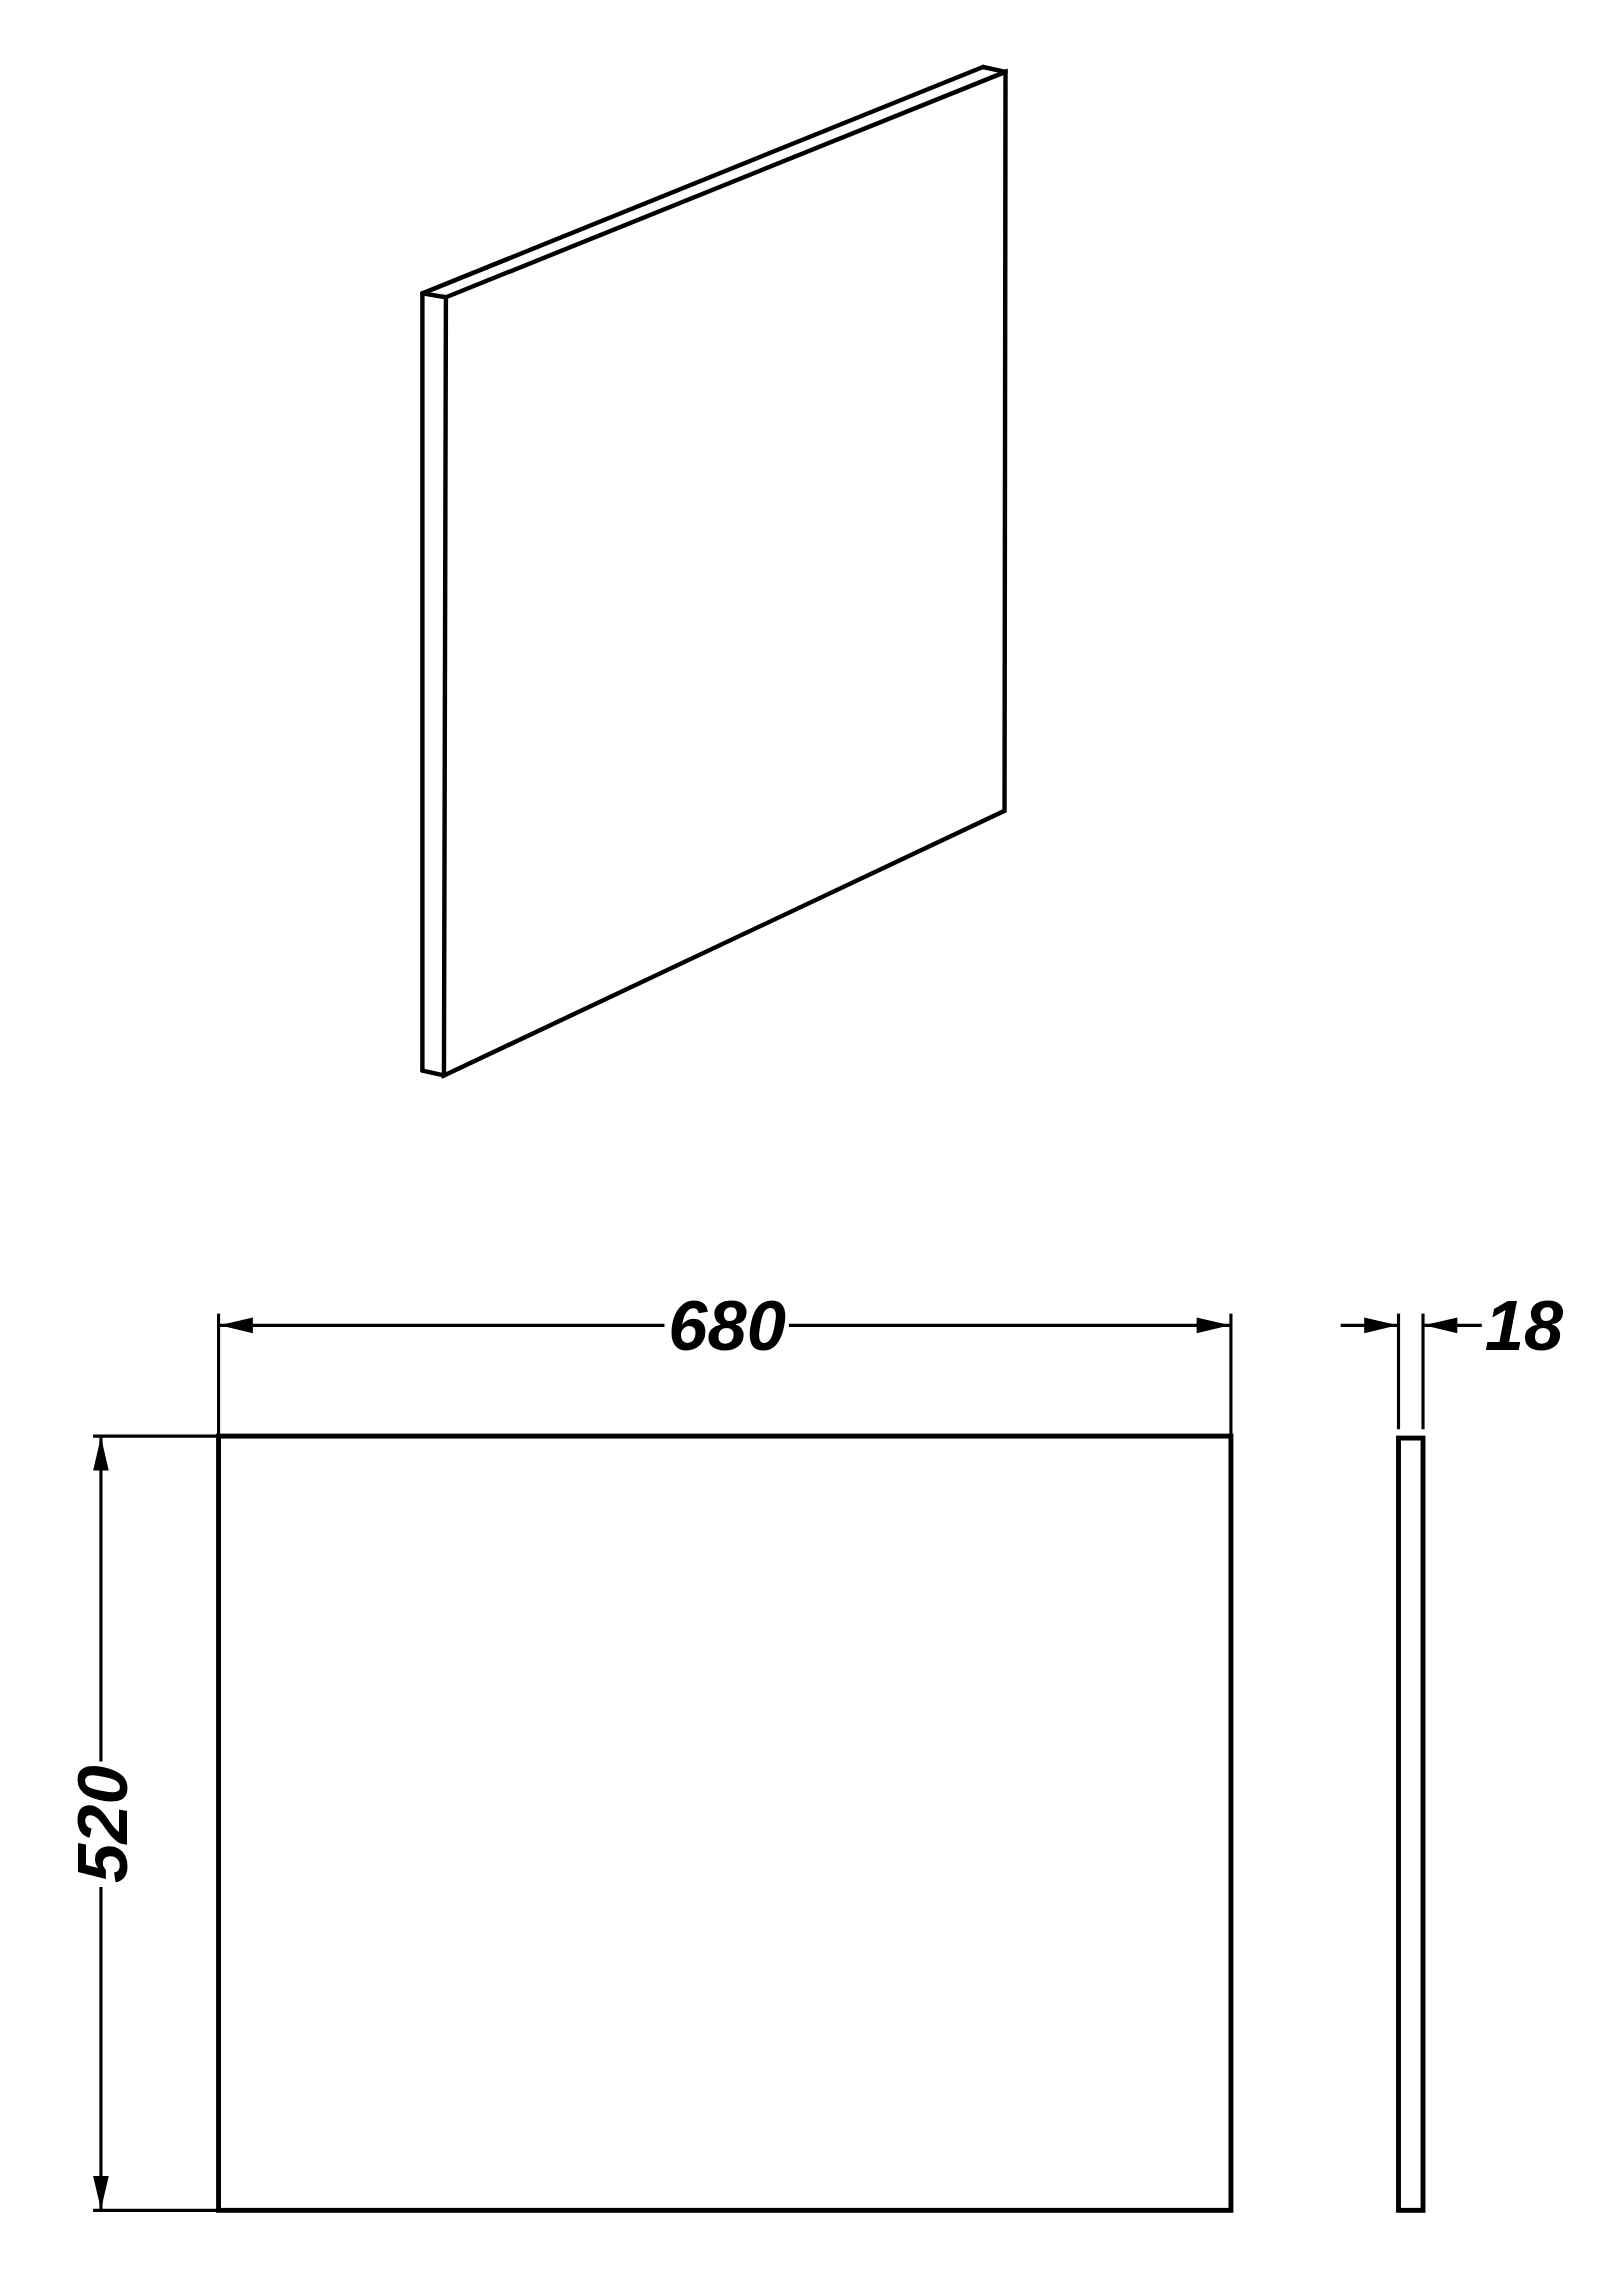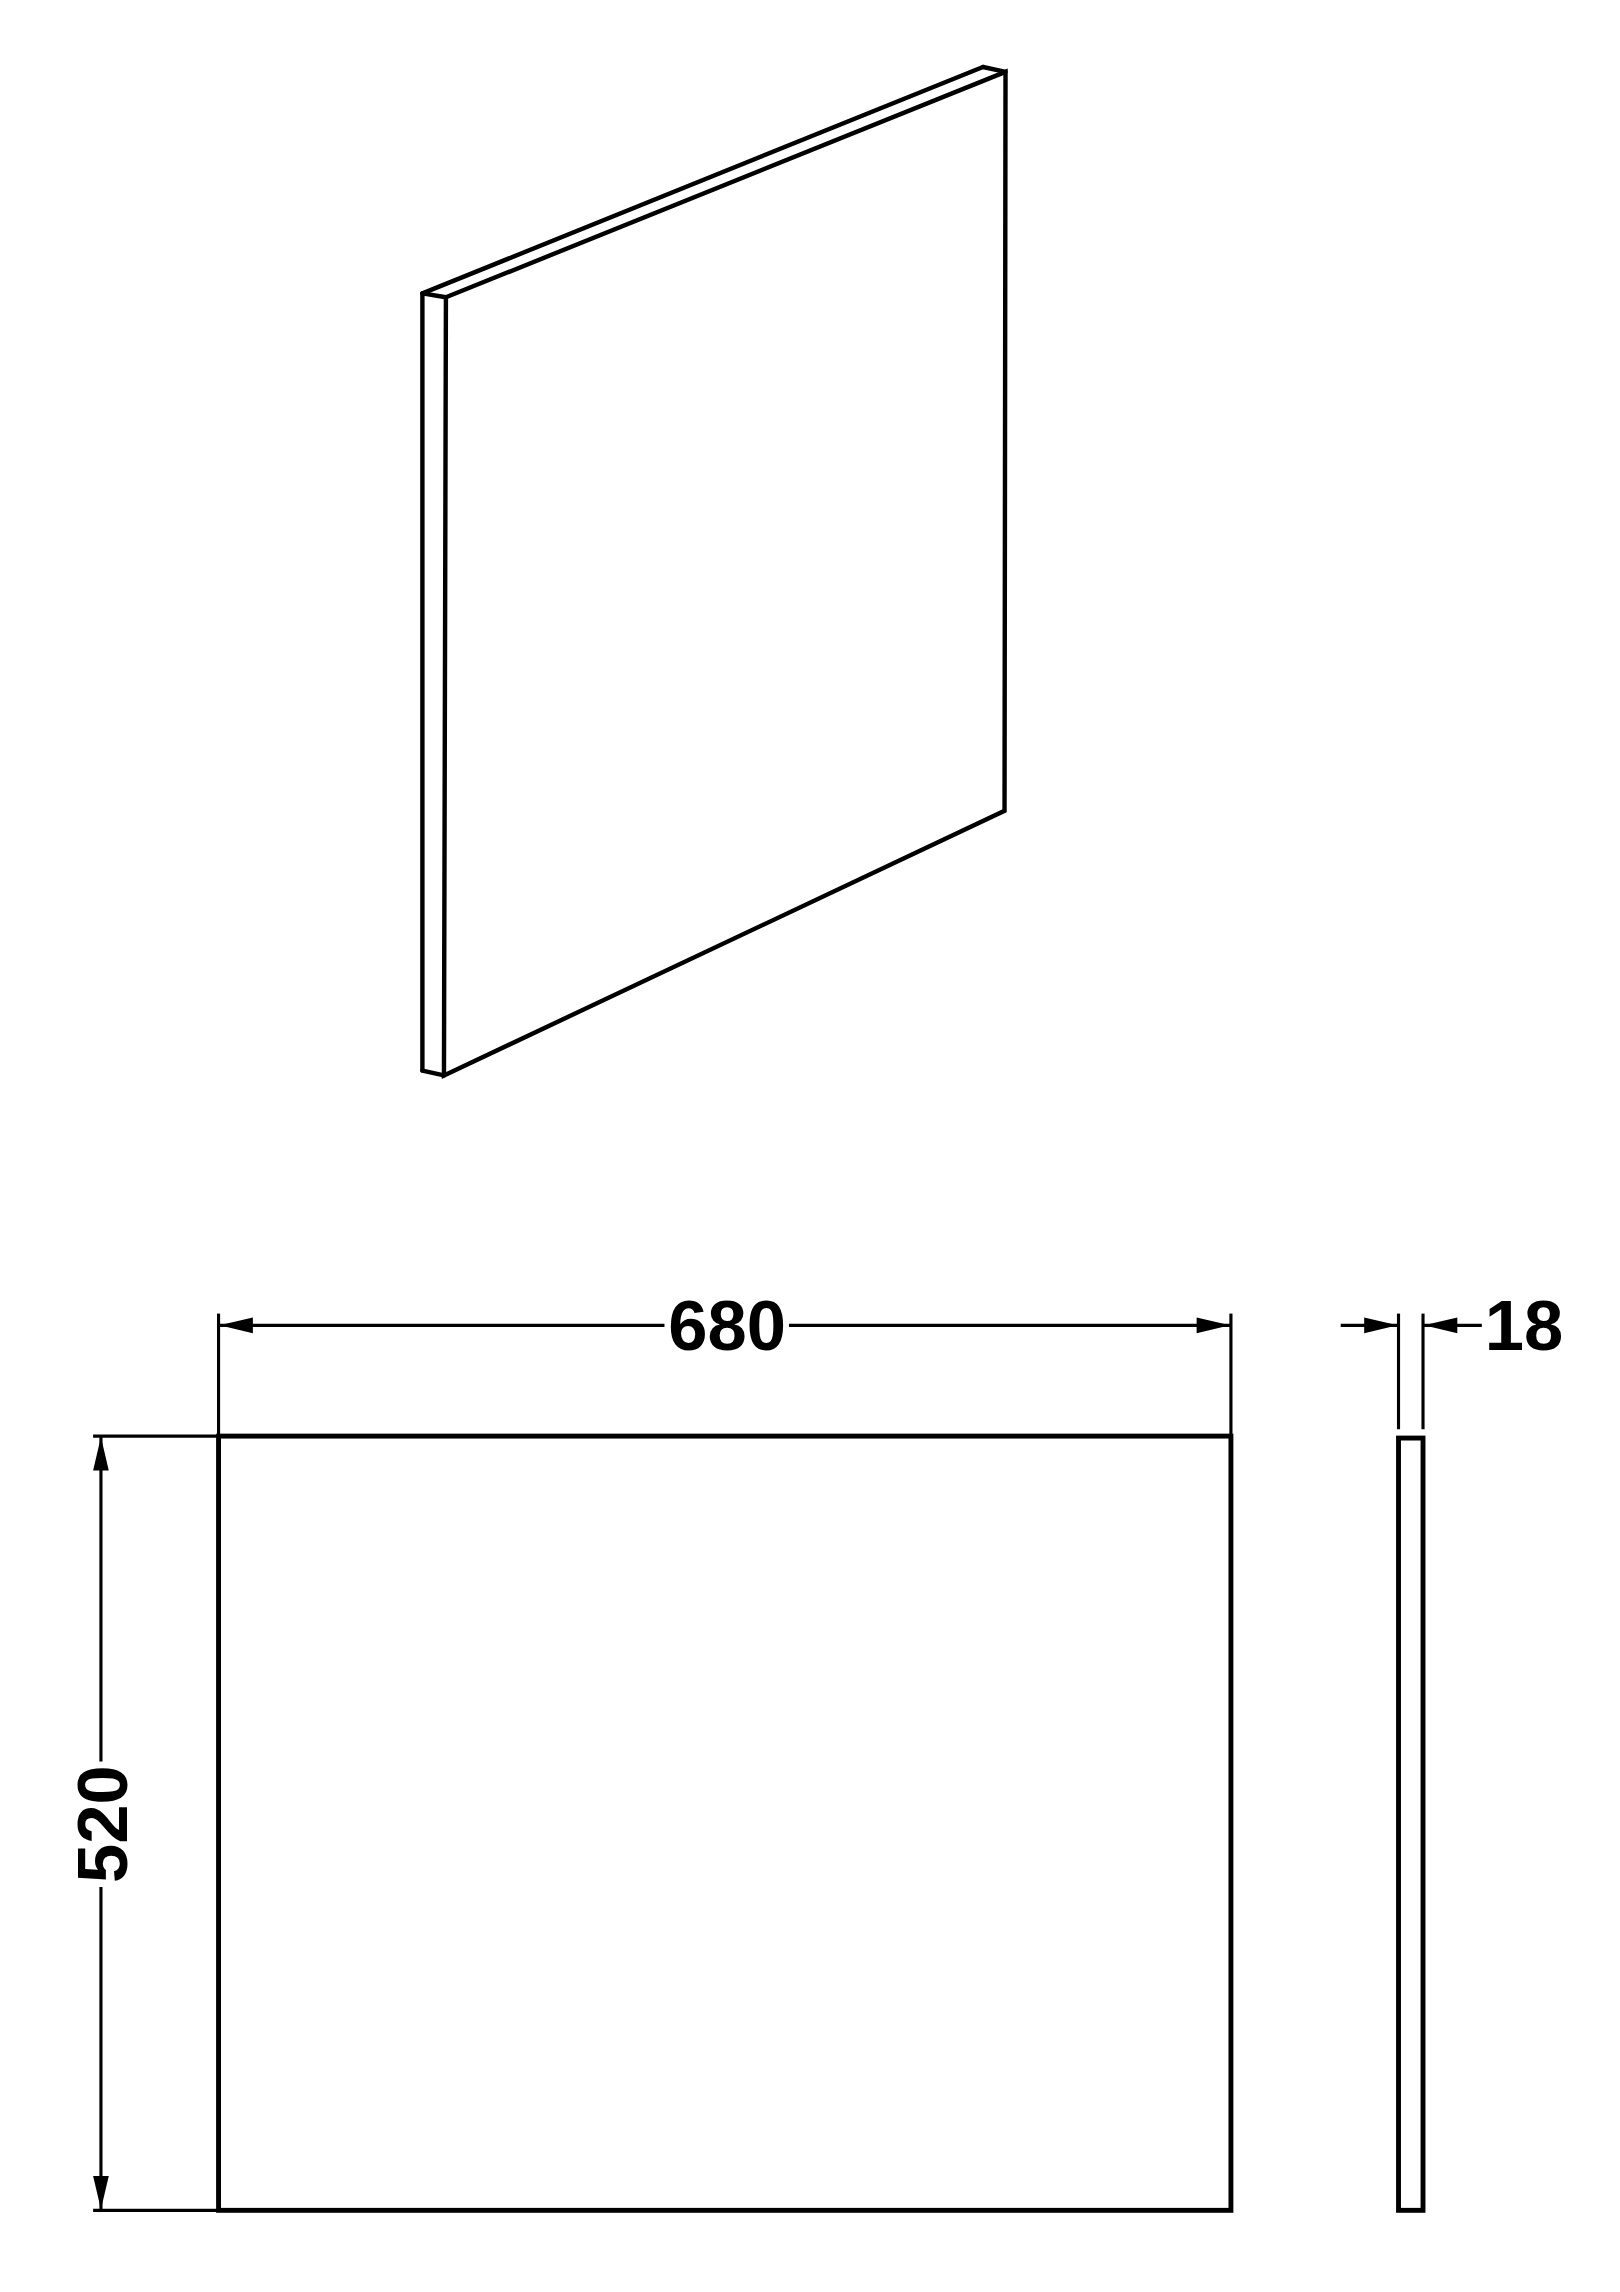--- a/index.html
+++ b/index.html
@@ -13,6 +13,7 @@
     height: 2293px;
     background: #ffffff;
     overflow: hidden;
+    font-style: italic;
   }
   svg.drawing {
     position: absolute;

